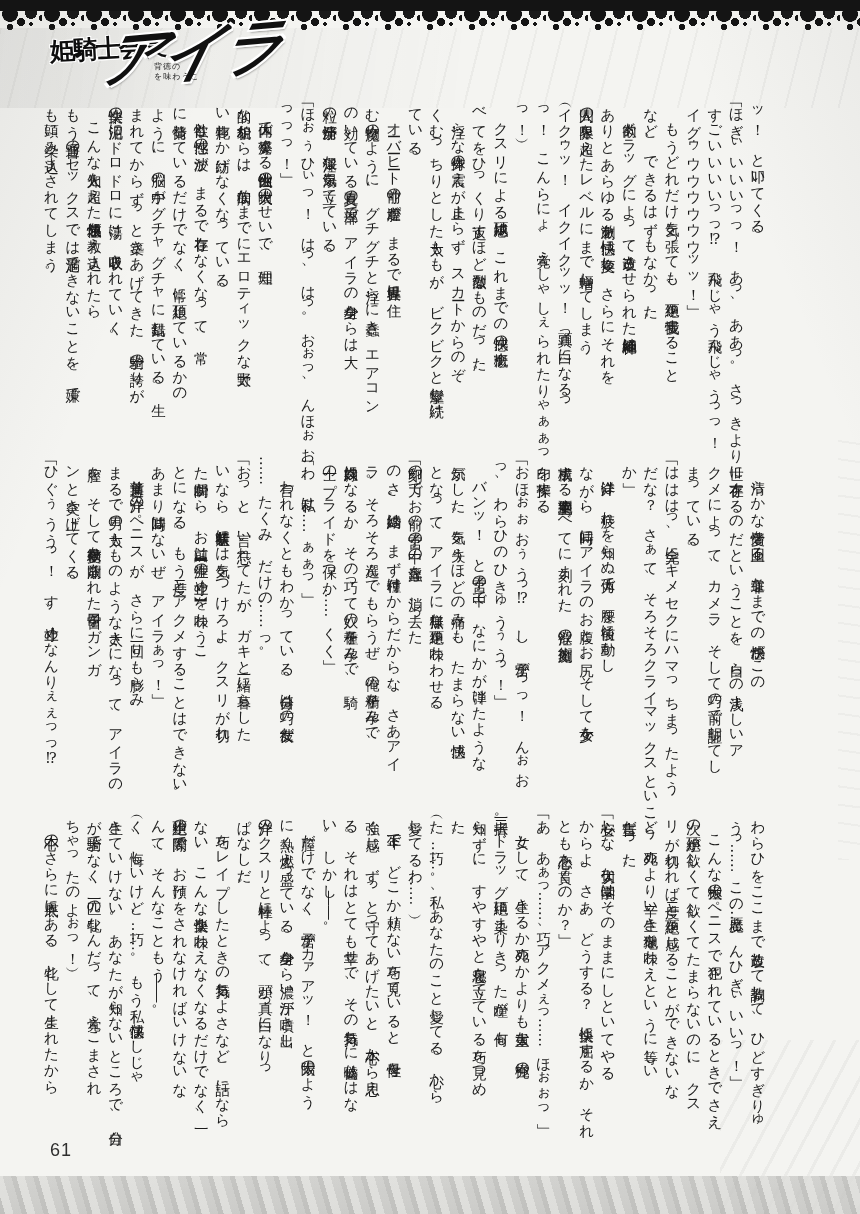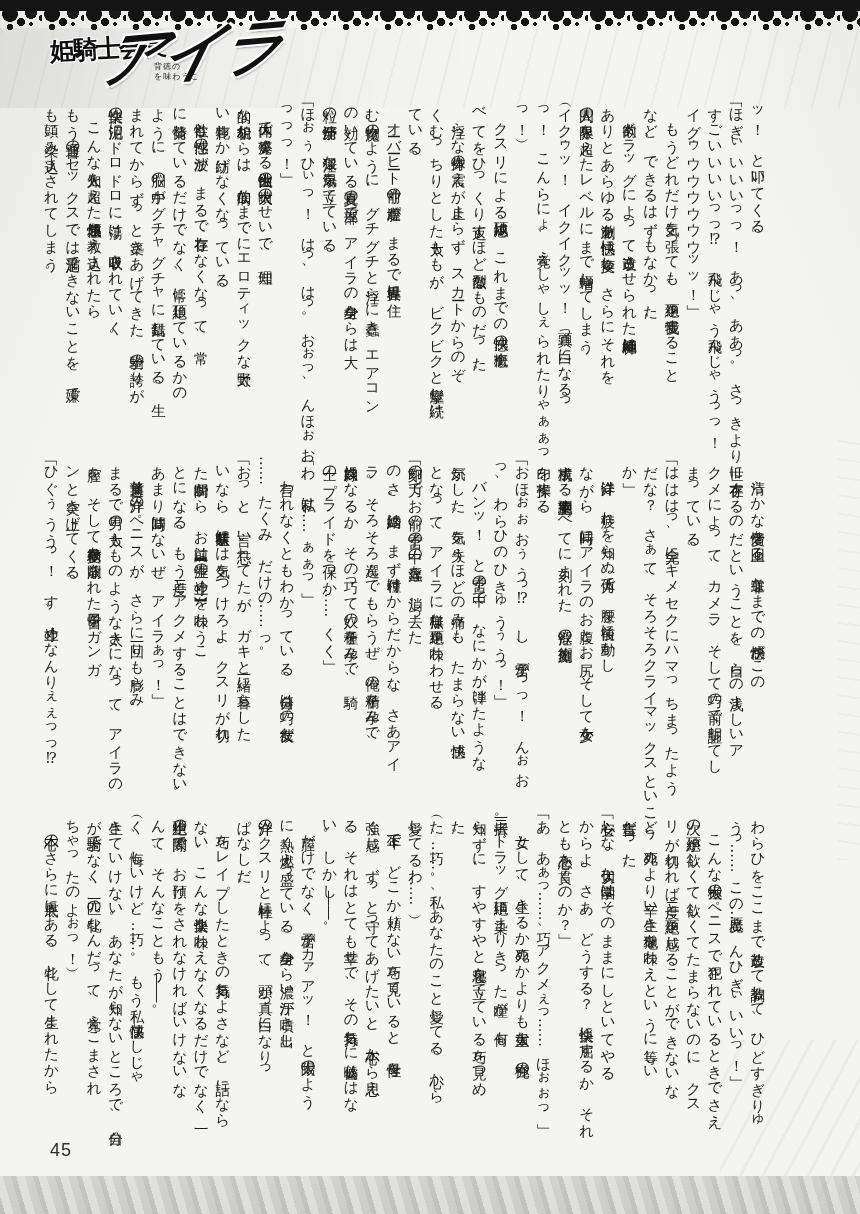--- a/index.html
+++ b/index.html
@@ -210,7 +210,7 @@
 ちゃったのよぉっ！）
 　本心のさらに奥底にある、牝として生まれたから</div>
 
-  <div class="page-number">45</div>
+  <div class="page-number">61</div>
 
 </div>
 

